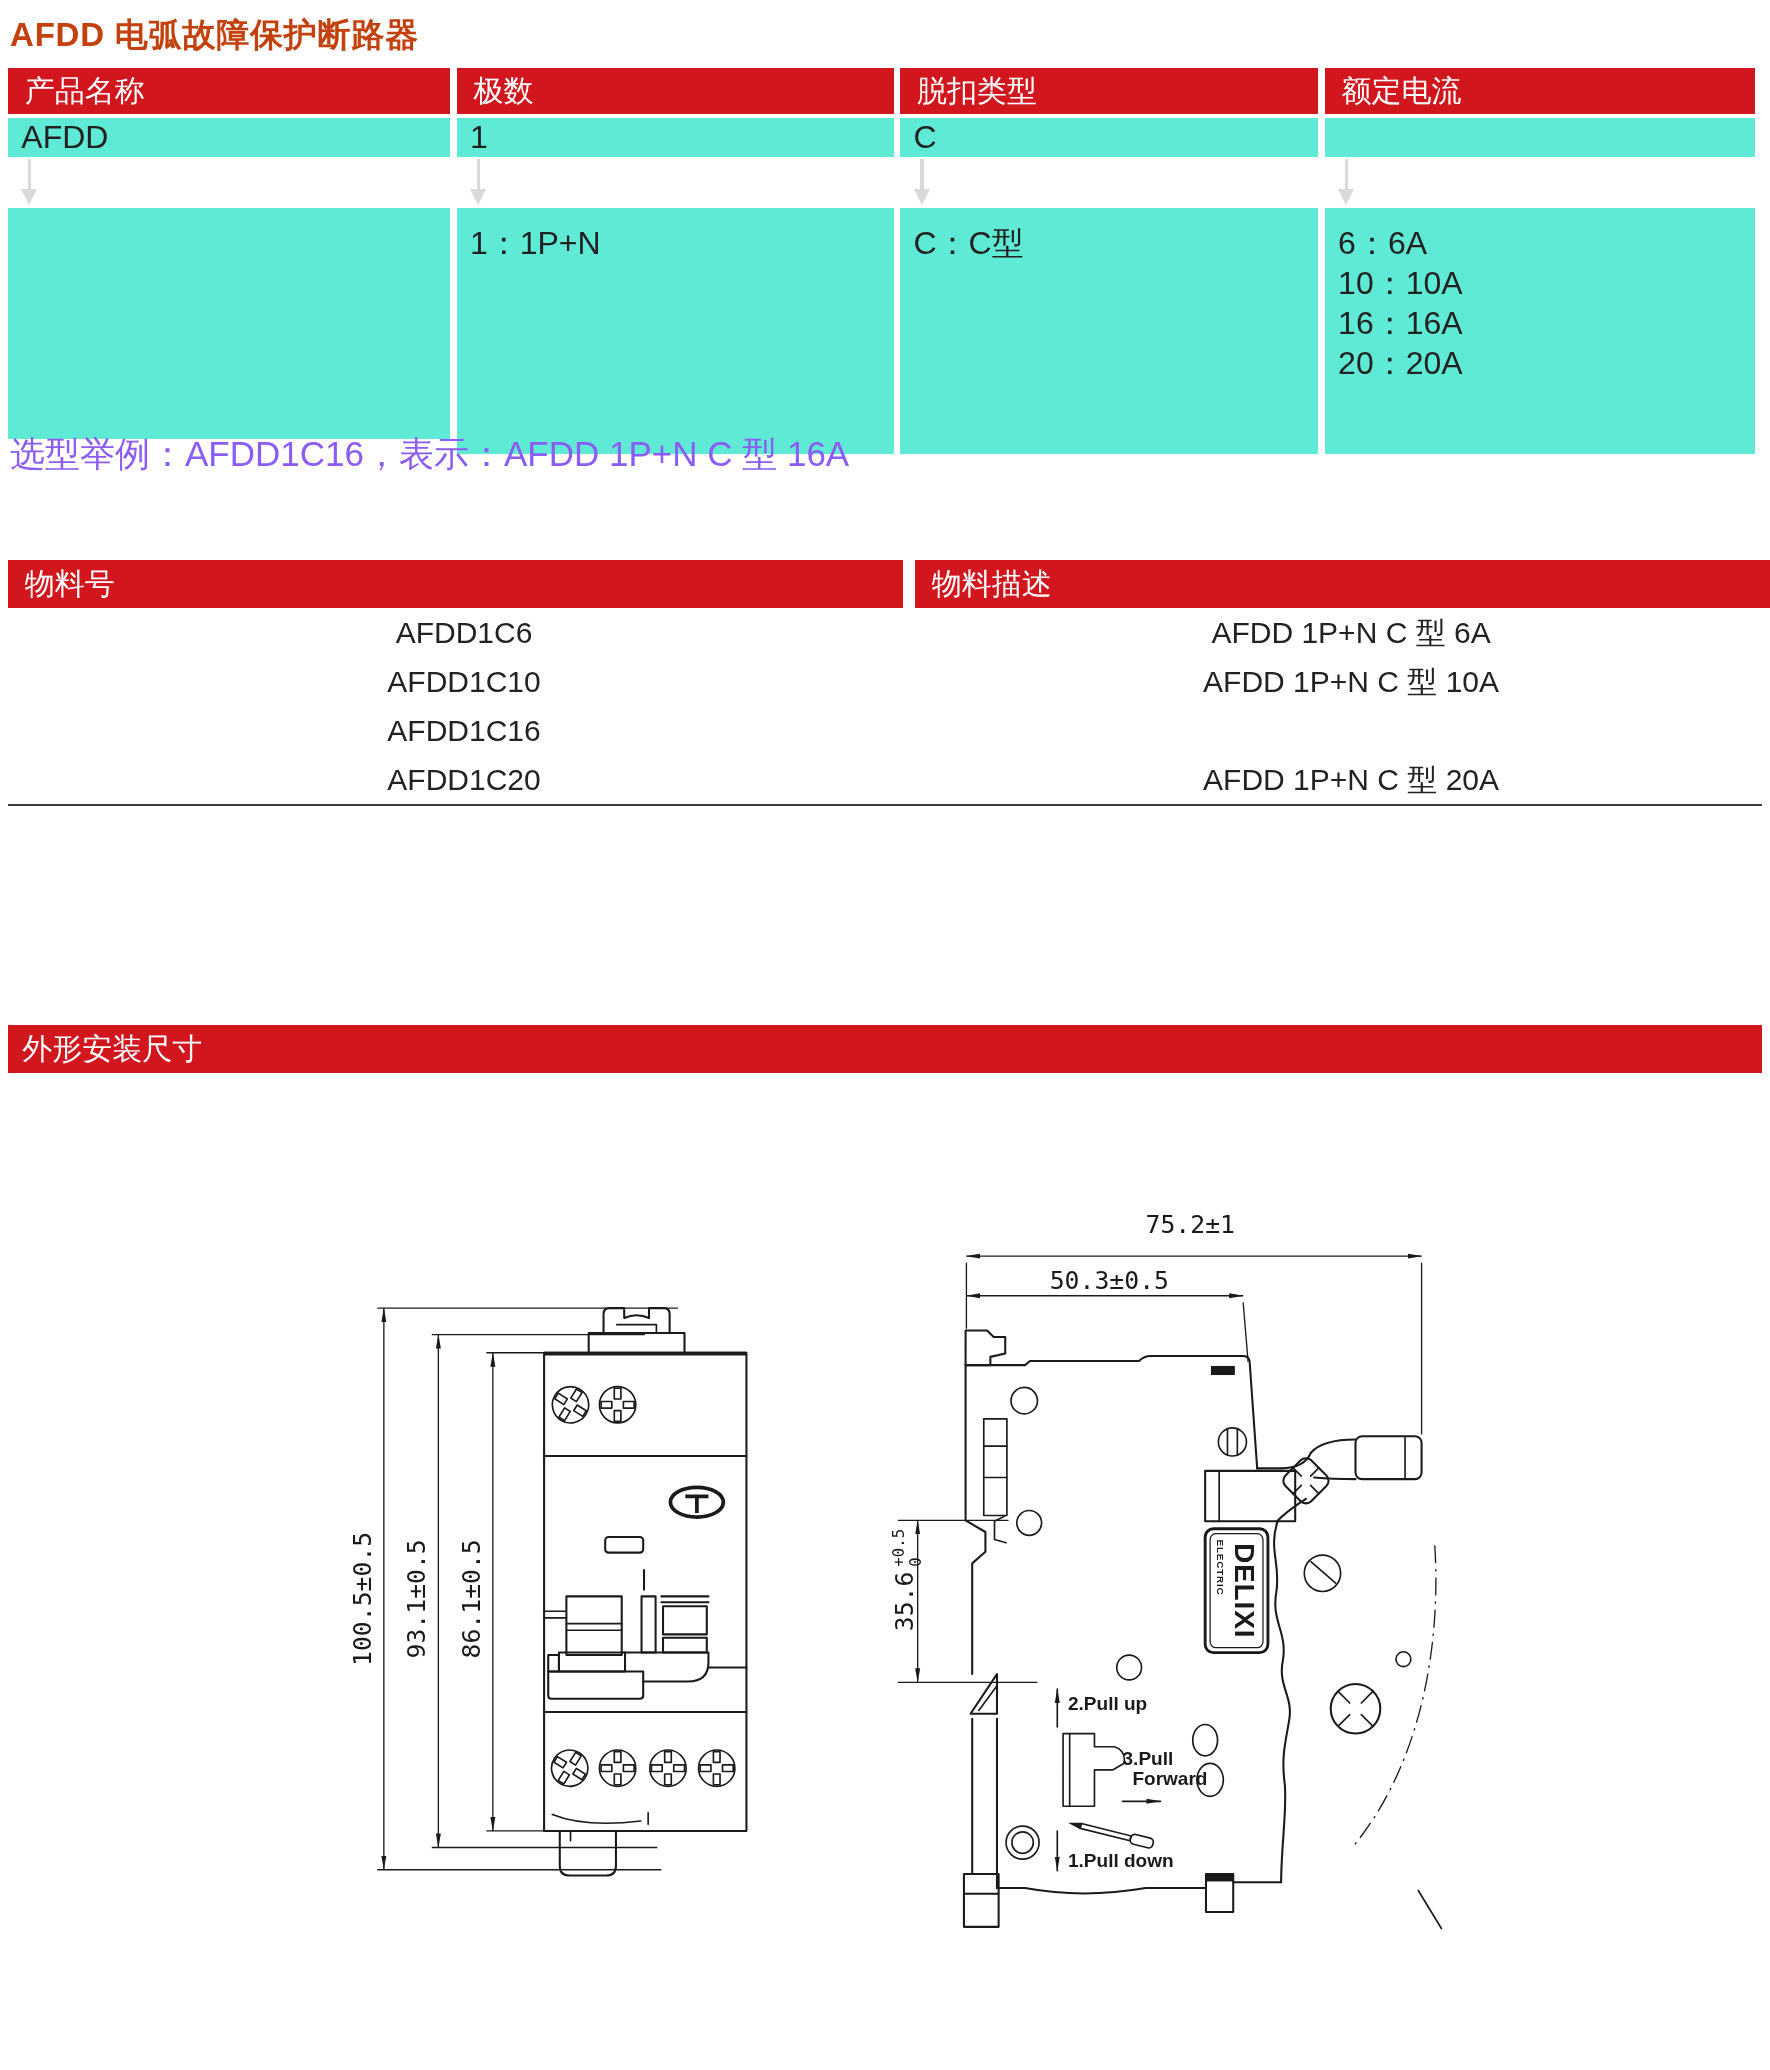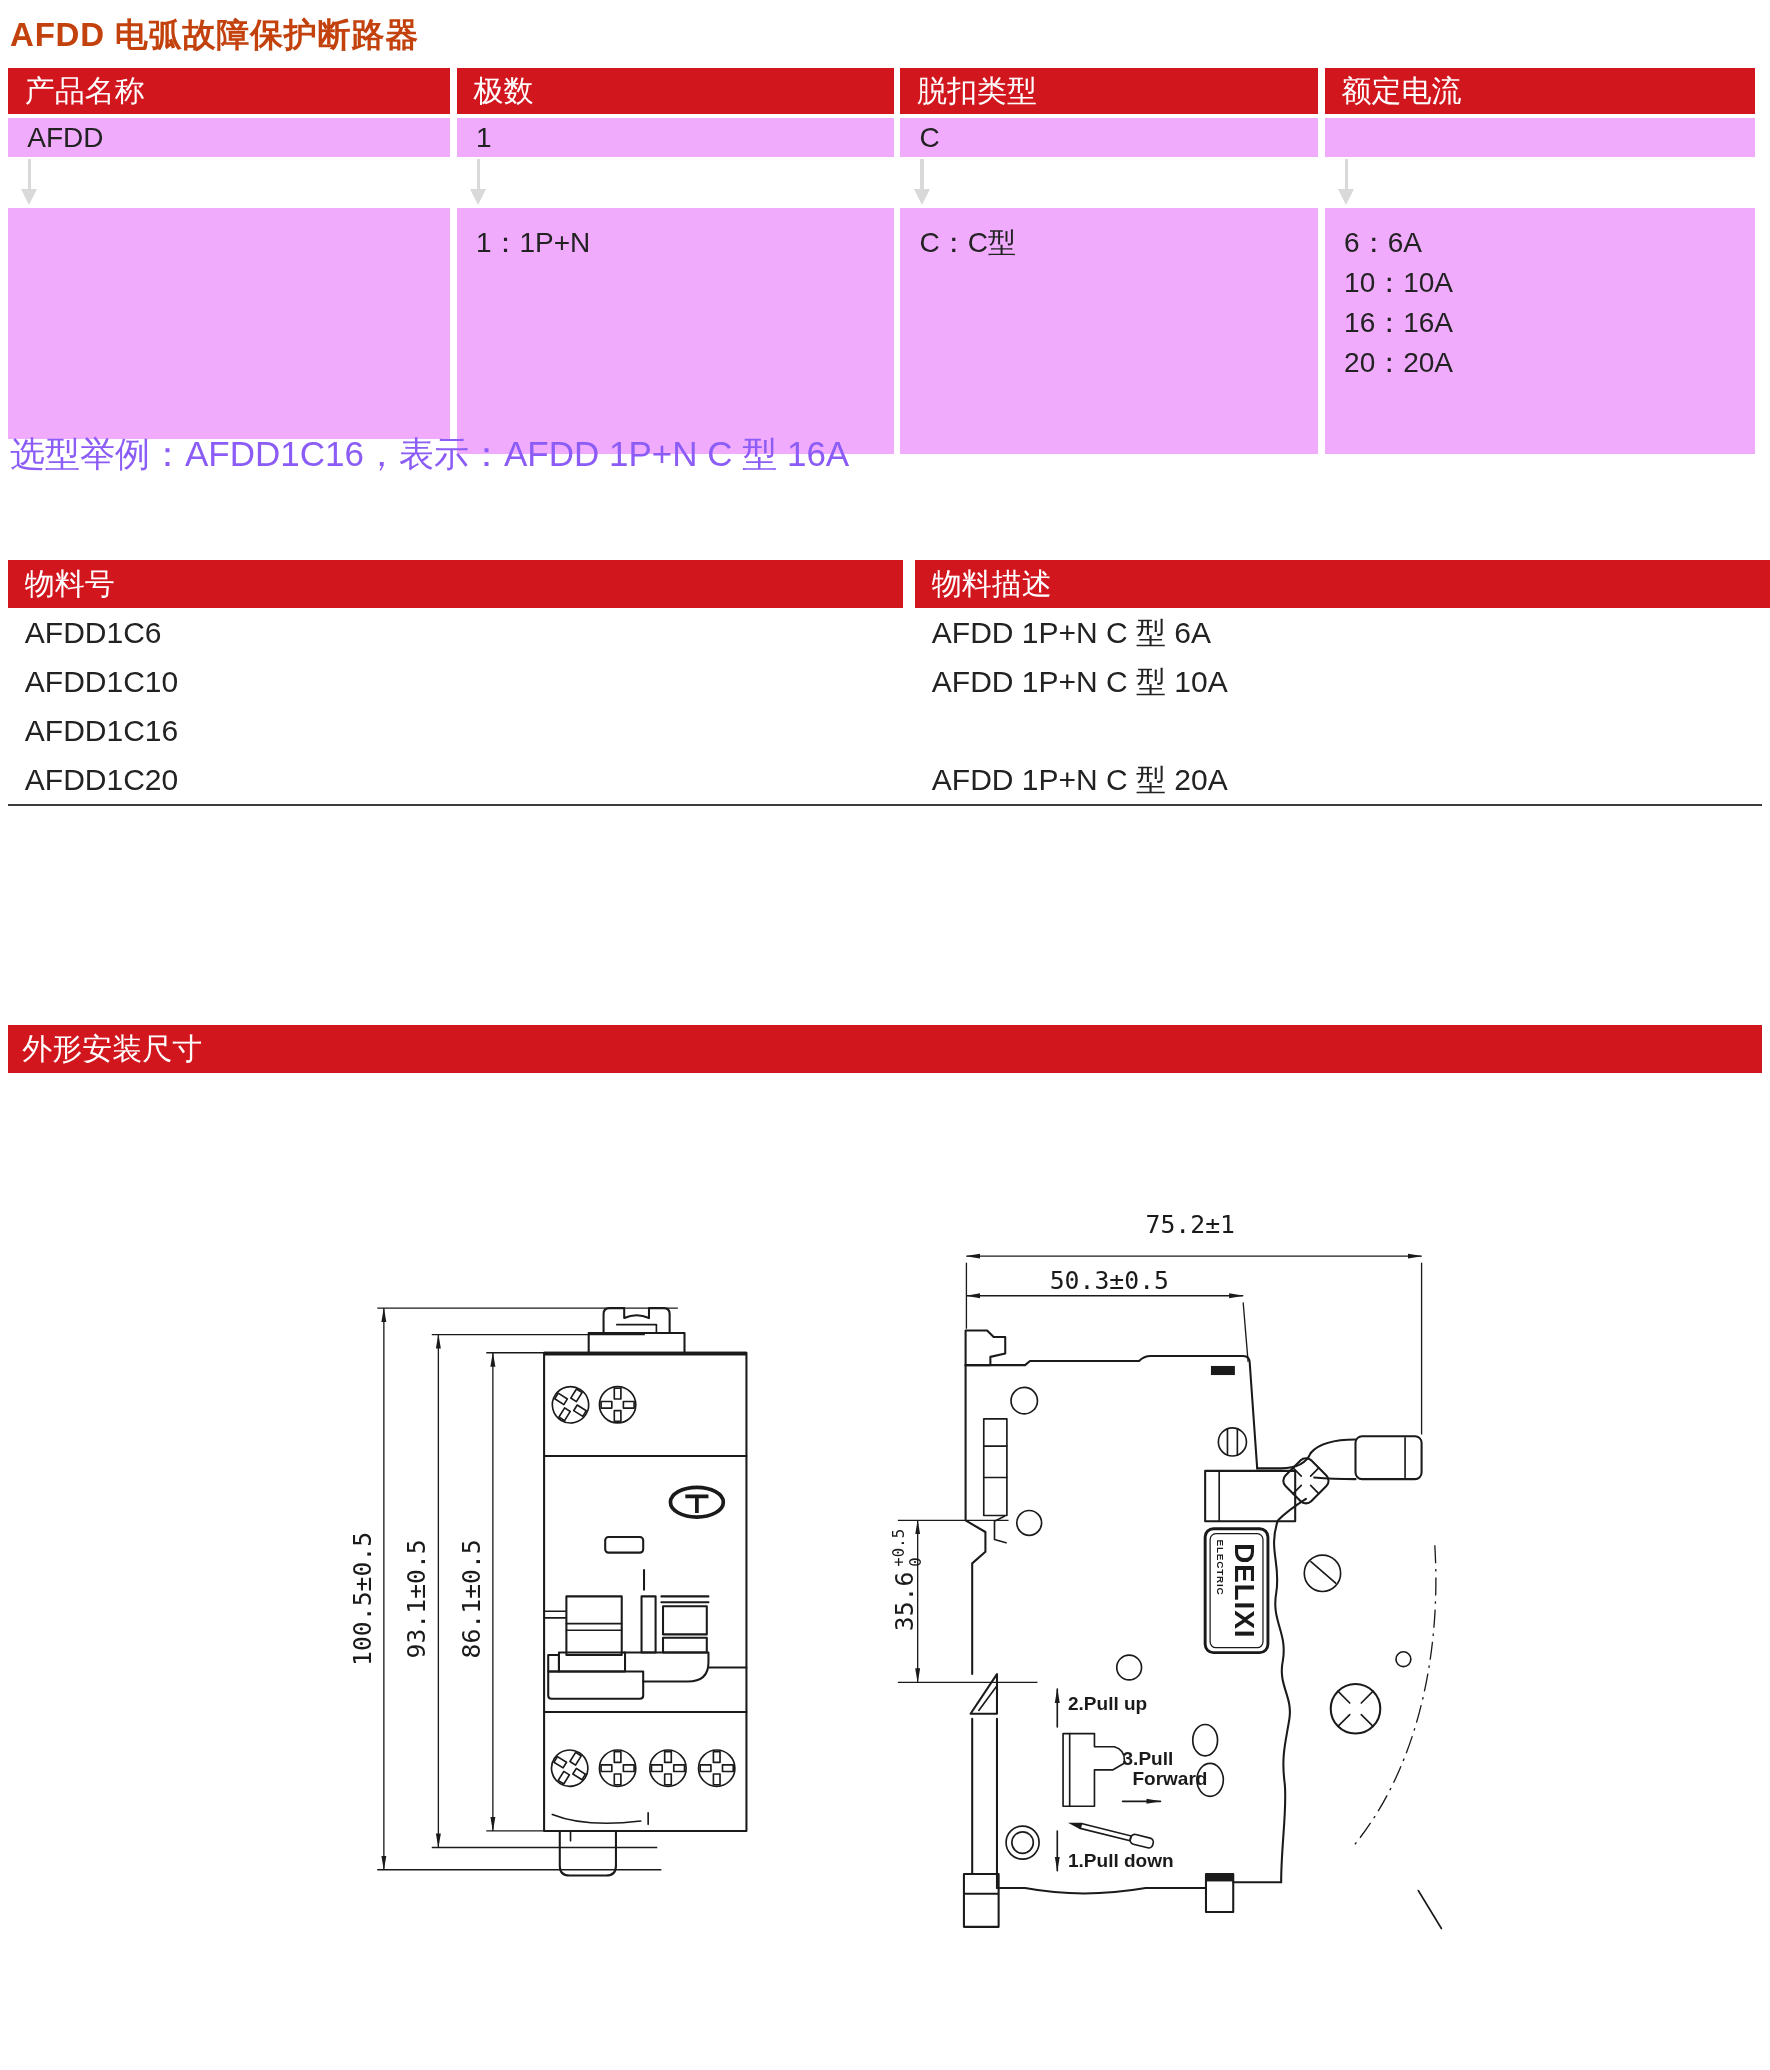--- a/index.html
+++ b/index.html
@@ -14,7 +14,7 @@
   .t1{left:8.3px;top:68px;width:1754px;}
   .grid4{display:grid;grid-template-columns:442px 437px 418px 430px;column-gap:6.6px;}
   .hcell{background:#d2161e;color:#ffffff;font-size:30px;line-height:46px;height:46px;padding-left:16.5px;}
-  .gcell{background:#f0abfc;font-size:28px;padding-left:19px;}
+  .gcell{background:#5eead4;font-size:32px;padding-left:13px;}
   .t1-row1{margin-top:4.1px;}
   .t1-row1 .gcell{height:39px;line-height:39px;}
   .t1-arrows{height:51px;}

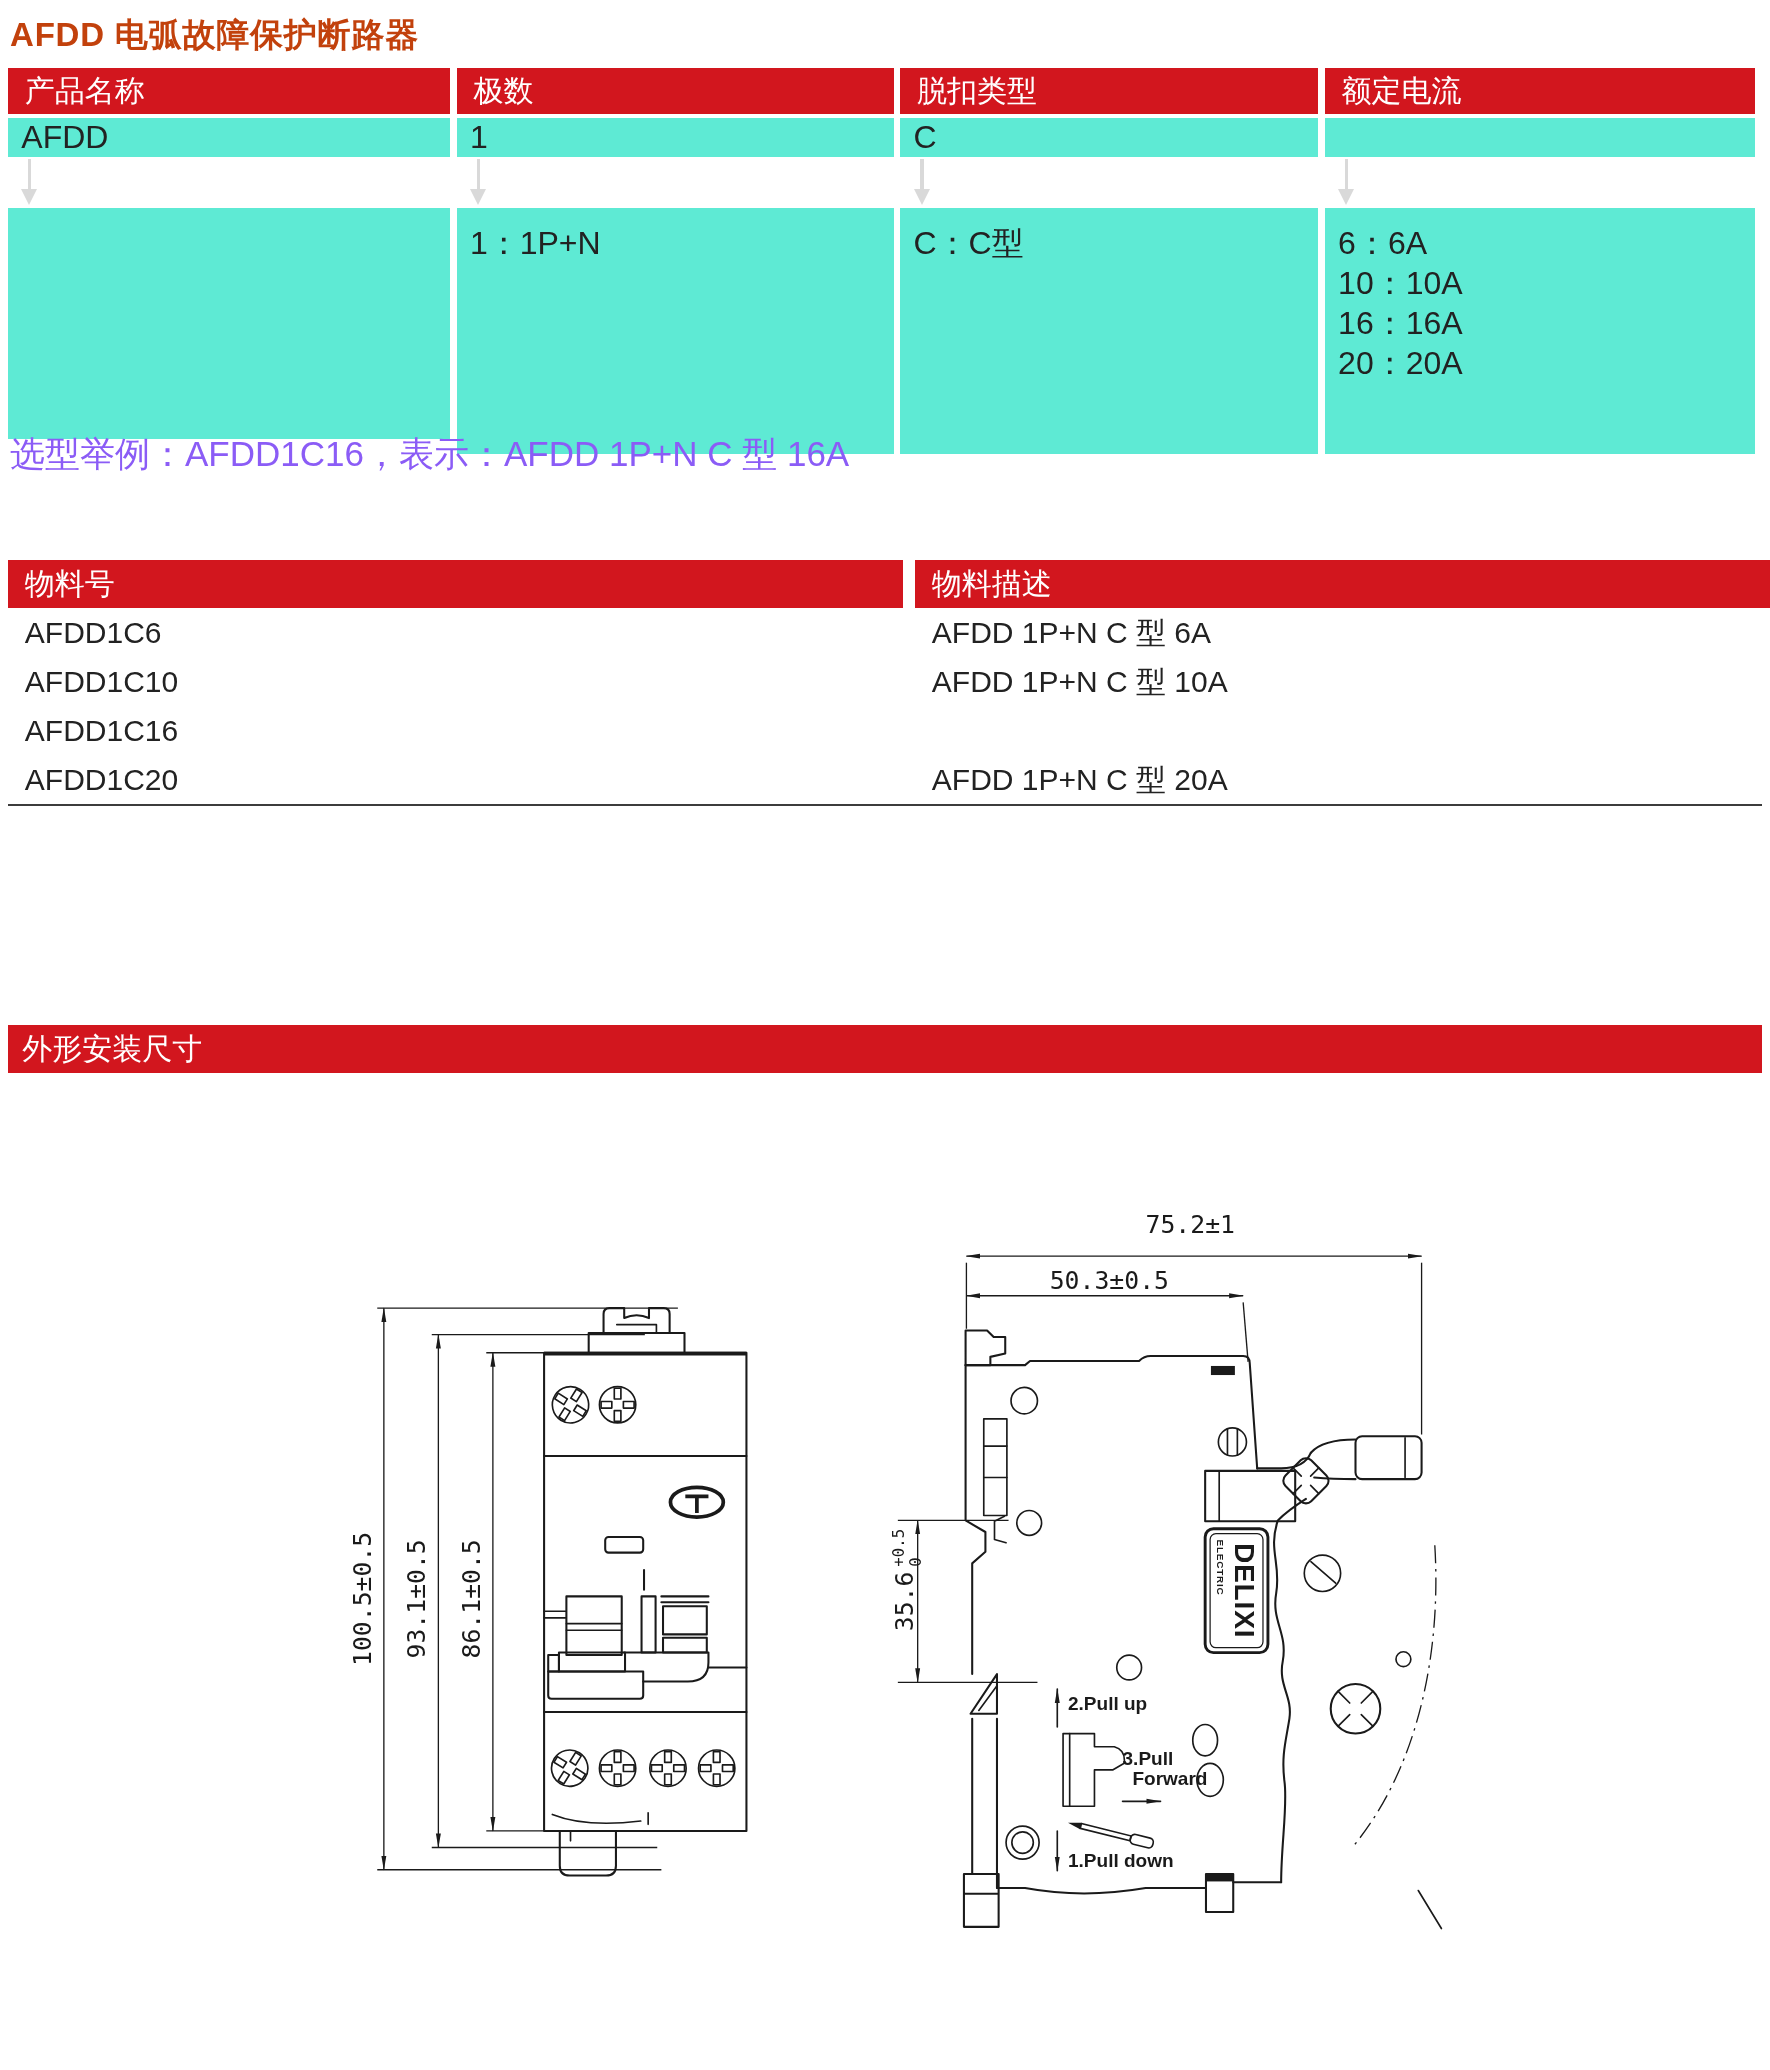--- a/index.html
+++ b/index.html
@@ -31,7 +31,7 @@
   .t2{left:8.3px;top:560px;width:1754px;}
   .grid2{display:grid;grid-template-columns:895px 855px;column-gap:12px;}
   .t2 .hcell{height:48px;line-height:48px;}
-  .t2-body{border-bottom:2.5px solid #3c3c3c;}
+  .t2-body{border-bottom:2.5px solid #3c3c3c;text-align:center;}
   .t2-body .cell{background:#ffffff;font-size:30px;height:49px;line-height:49px;padding-left:16.5px;}
   
   .banner{left:8.3px;top:1025px;width:1754px;height:48px;background:#d2161e;color:#ffffff;

